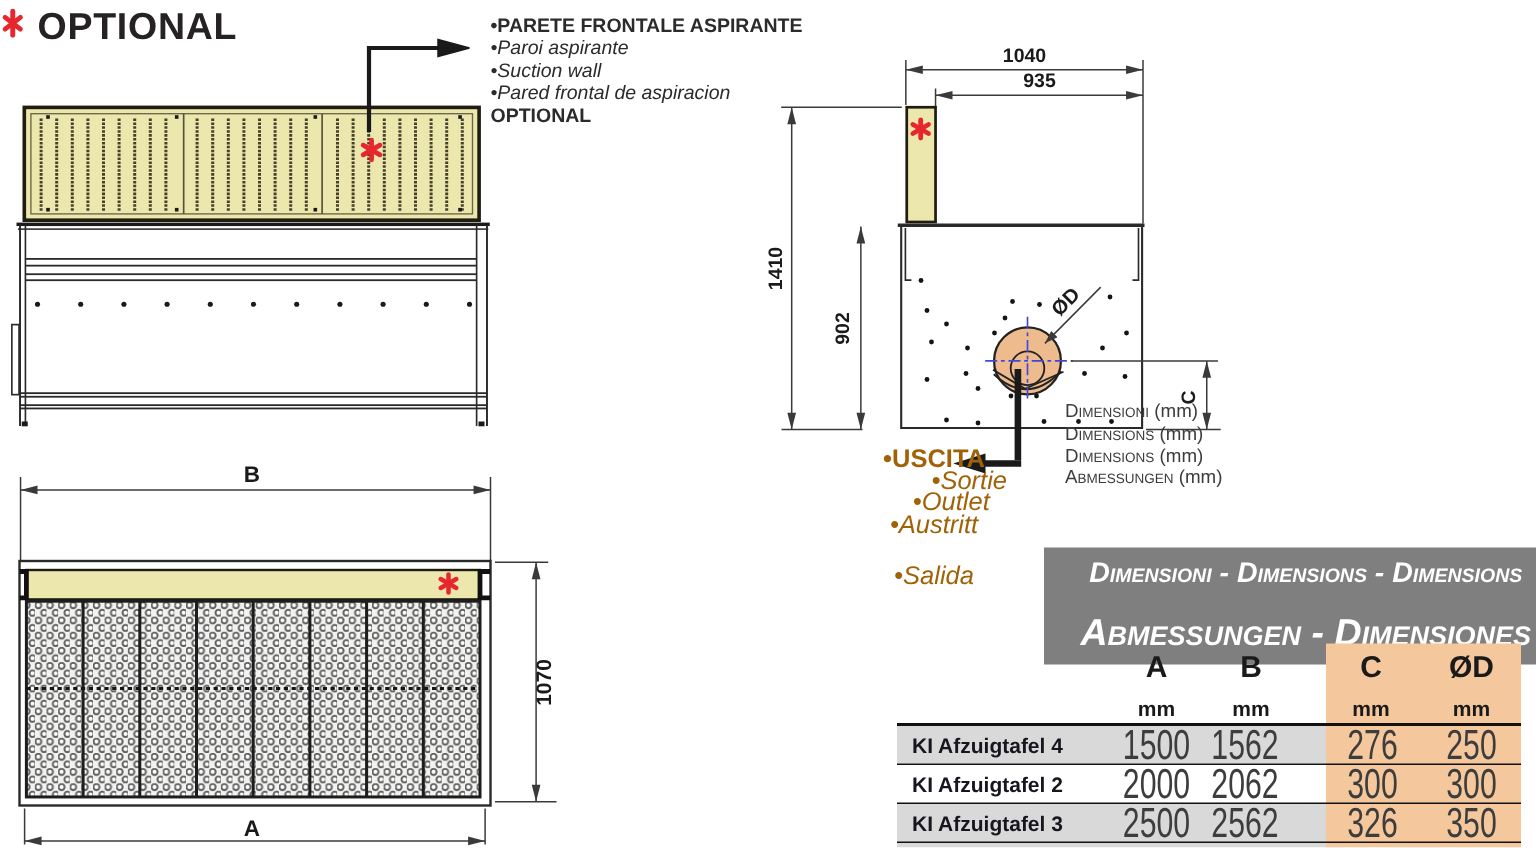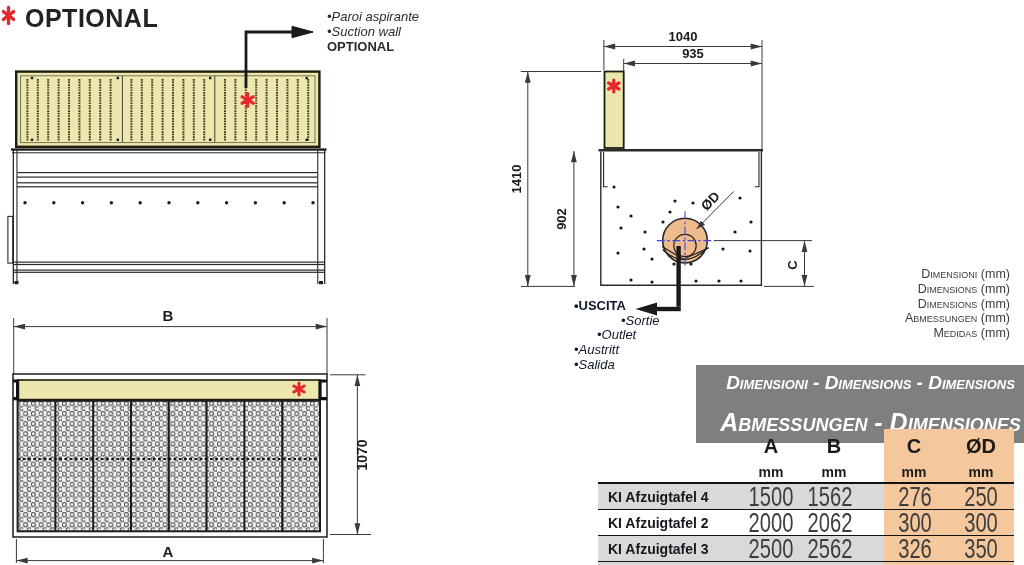--- a/index.html
+++ b/index.html
@@ -22,6 +22,7 @@
 <div class="abs" style="left:25px;top:4px;font-size:25px;font-weight:bold;color:#262223;letter-spacing:0.5px;">OPTIONAL</div>
 
 <div class="abs" style="left:327px;top:9px;font-size:13px;line-height:15px;color:#2b2b2b;white-space:nowrap;">
+  <div style="font-weight:bold;">•PARETE FRONTALE ASPIRANTE</div>
   <div style="font-style:italic;">•Paroi aspirante</div>
   <div style="font-style:italic;">•Suction wall</div>
   <div style="font-weight:bold;">OPTIONAL</div>

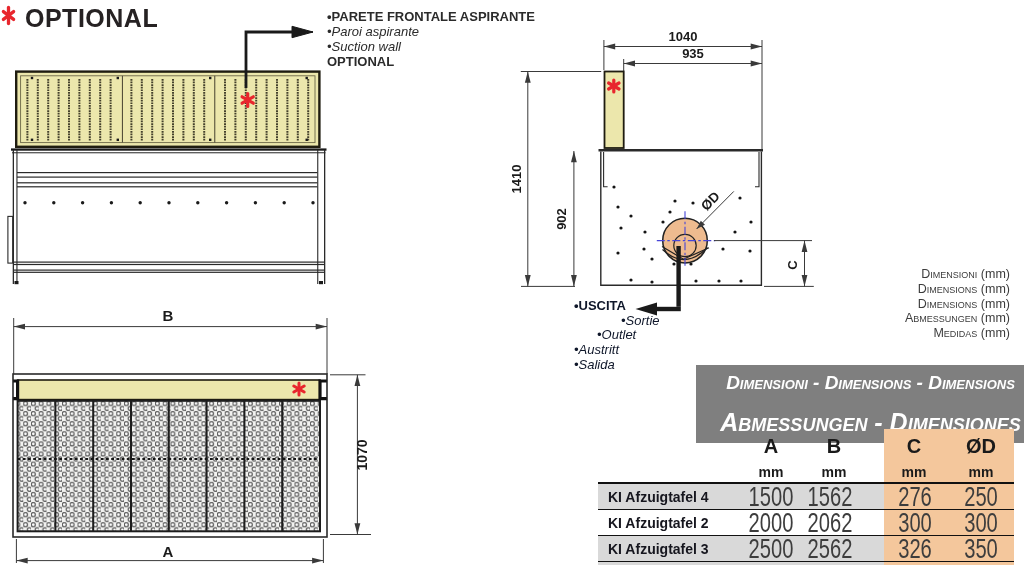--- a/index.html
+++ b/index.html
@@ -25,6 +25,7 @@
   <div style="font-weight:bold;">•PARETE FRONTALE ASPIRANTE</div>
   <div style="font-style:italic;">•Paroi aspirante</div>
   <div style="font-style:italic;">•Suction wall</div>
+  <div style="font-style:italic;">•Pared frontal de aspiracion</div>
   <div style="font-weight:bold;">OPTIONAL</div>
 </div>
 

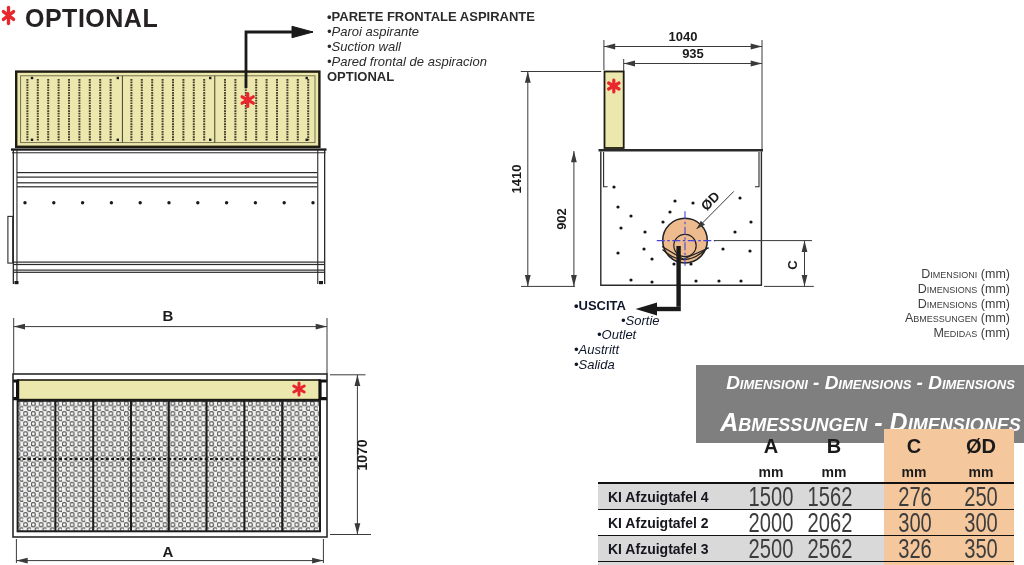--- a/index.html
+++ b/index.html
@@ -304,7 +304,7 @@
   <div style="font-style:italic;">•Salida</div>
 </div>
 
-<div class="abs" style="left:710px;top:267px;width:300px;text-align:right;font-size:12.5px;line-height:14.8px;color:#3c3c3c;font-variant:small-caps;white-space:nowrap;">
+<div class="abs" style="left:710px;top:267px;width:300px;font-size:12.5px;line-height:14.8px;color:#3c3c3c;font-variant:small-caps;white-space:nowrap;">
   <div>Dimensioni <span style="font-variant:normal;">(mm)</span></div>
   <div>Dimensions <span style="font-variant:normal;">(mm)</span></div>
   <div>Dimensions <span style="font-variant:normal;">(mm)</span></div>

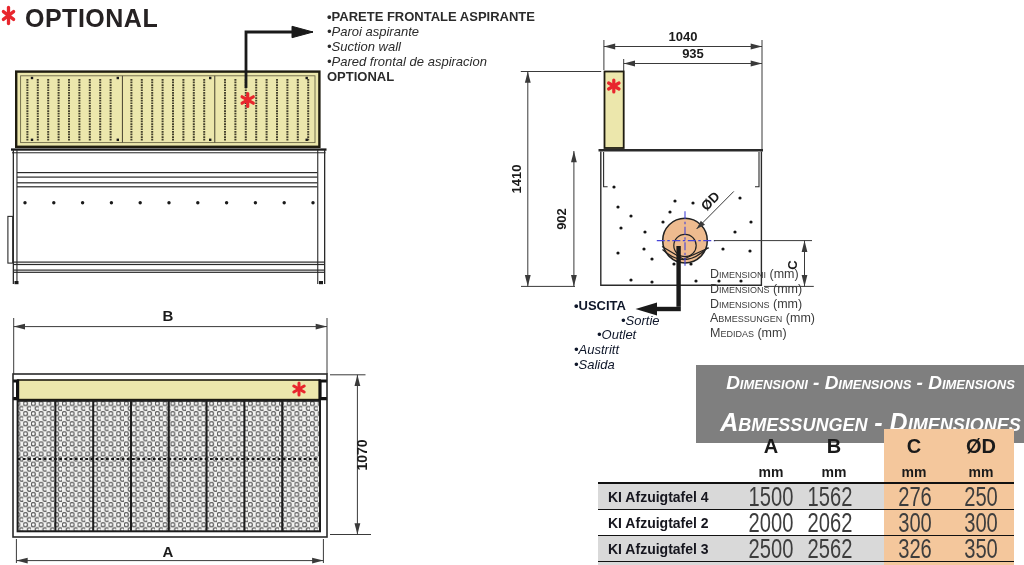--- a/index.html
+++ b/index.html
@@ -296,7 +296,7 @@
   <path d="M130.5 279 L152 272.4 L152 285.6 Z" fill="#1a1a1a"></path>
 </svg>
 
-<div class="abs" style="left:574px;top:299px;font-size:13px;line-height:14.7px;color:#0f172a;white-space:nowrap;">
+<div class="abs" style="left:574px;top:299px;font-size:17px;line-height:14.7px;color:#a16207;white-space:nowrap;text-align:center;">
   <div style="font-weight:bold;">•USCITA</div>
   <div style="font-style:italic;margin-left:47px;">•Sortie</div>
   <div style="font-style:italic;margin-left:23px;">•Outlet</div>

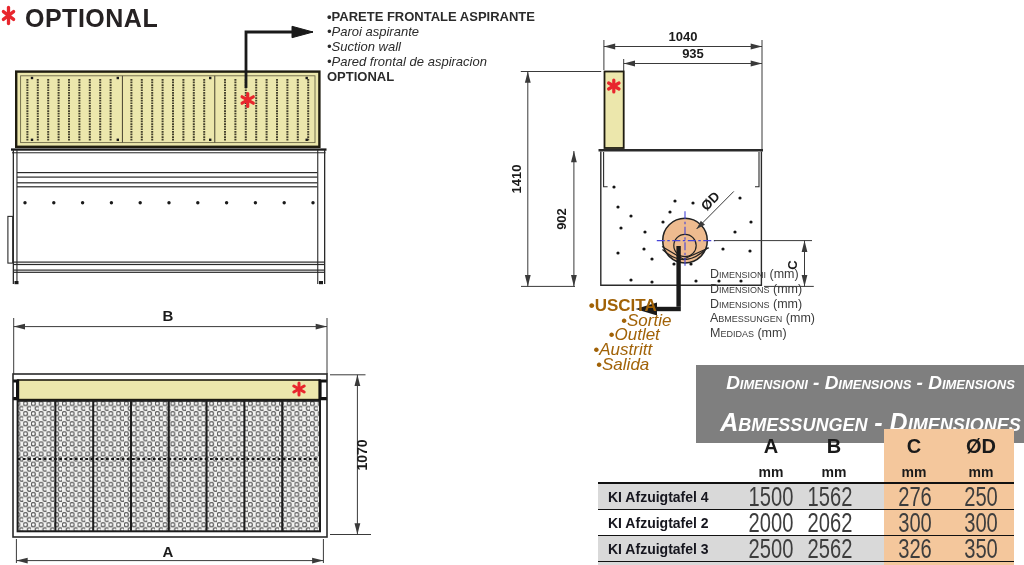--- a/index.html
+++ b/index.html
@@ -309,7 +309,6 @@
   <div>Dimensions <span style="font-variant:normal;">(mm)</span></div>
   <div>Dimensions <span style="font-variant:normal;">(mm)</span></div>
   <div>Abmessungen <span style="font-variant:normal;">(mm)</span></div>
-  <div>Medidas <span style="font-variant:normal;">(mm)</span></div>
 </div>
 
 <div class="abs" style="left:696px;top:365px;width:317px;height:78px;background:#7f7f7f;color:#ffffff;font-weight:bold;font-style:italic;font-variant:small-caps;text-align:center;padding-left:16px;">

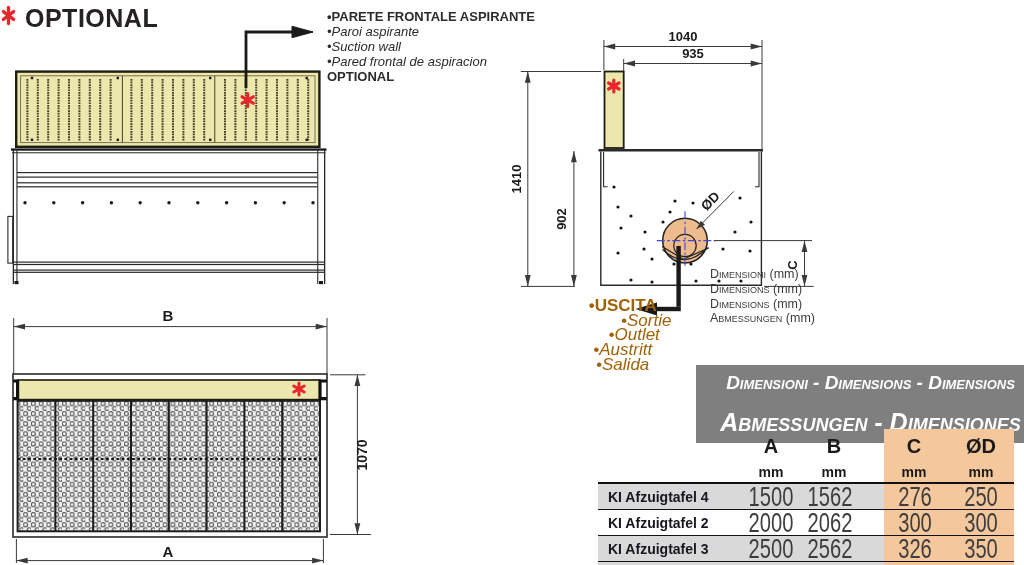--- a/index.html
+++ b/index.html
@@ -301,7 +301,7 @@
   <div style="font-style:italic;margin-left:47px;">•Sortie</div>
   <div style="font-style:italic;margin-left:23px;">•Outlet</div>
   <div style="font-style:italic;">•Austritt</div>
-  <div style="font-style:italic;">•Salida</div>
+  <div style="font-style:italic;margin-top:19px;">•Salida</div>
 </div>
 
 <div class="abs" style="left:710px;top:267px;width:300px;font-size:12.5px;line-height:14.8px;color:#3c3c3c;font-variant:small-caps;white-space:nowrap;">

